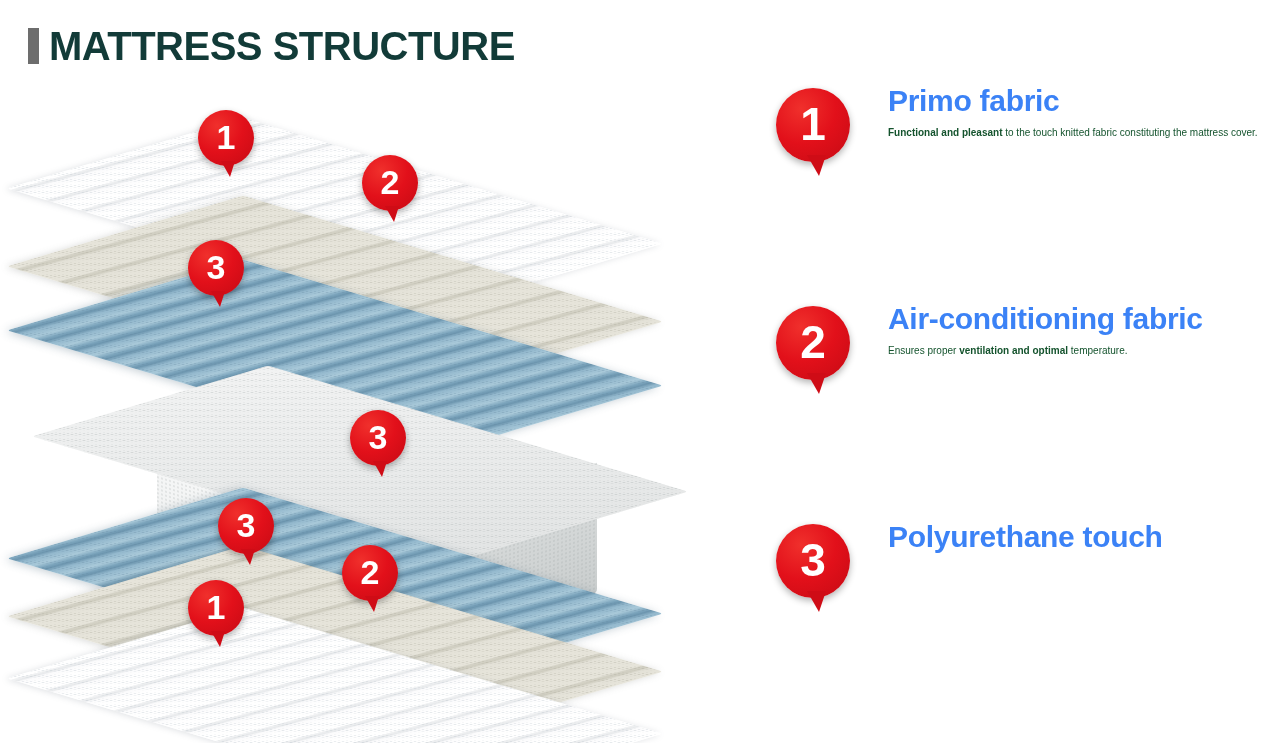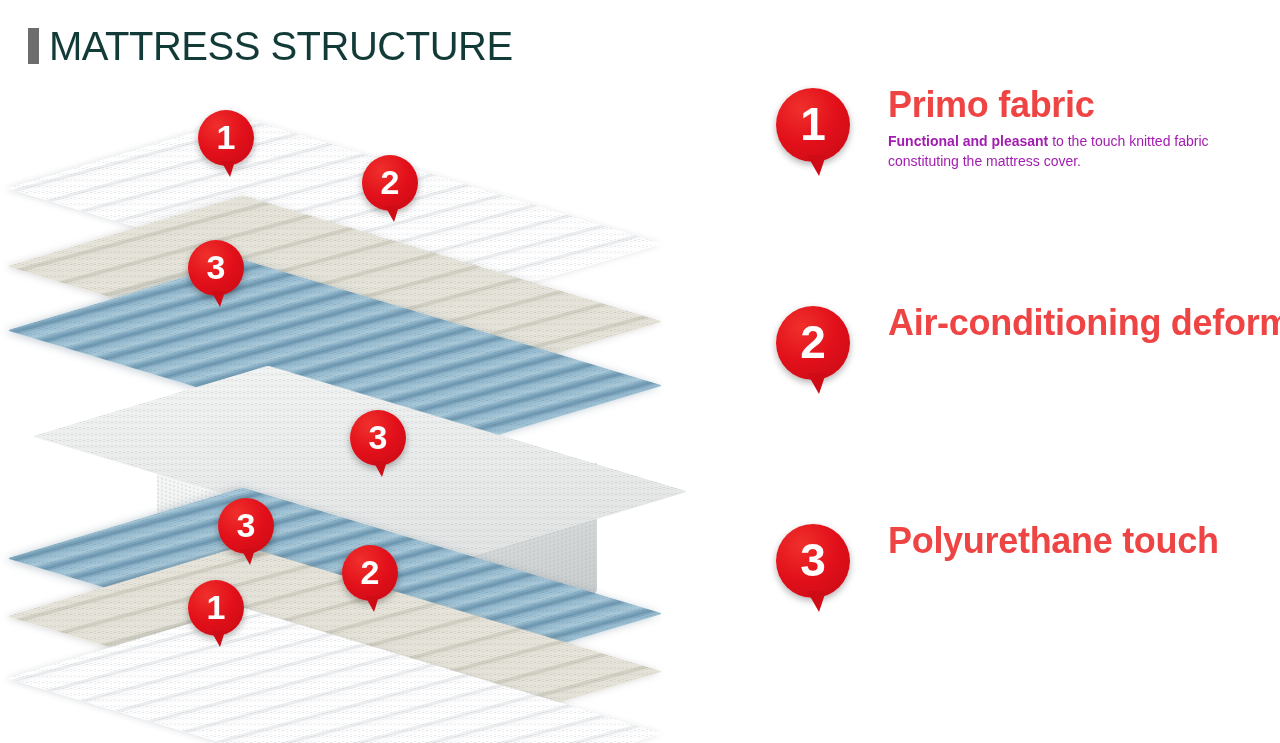--- a/index.html
+++ b/index.html
@@ -24,7 +24,7 @@
   }
   .title-text {
     font-size:40px;
-    font-weight:400;
+    font-weight:700;
     letter-spacing:-0.5px;
     color:#123b38;
     line-height:1;

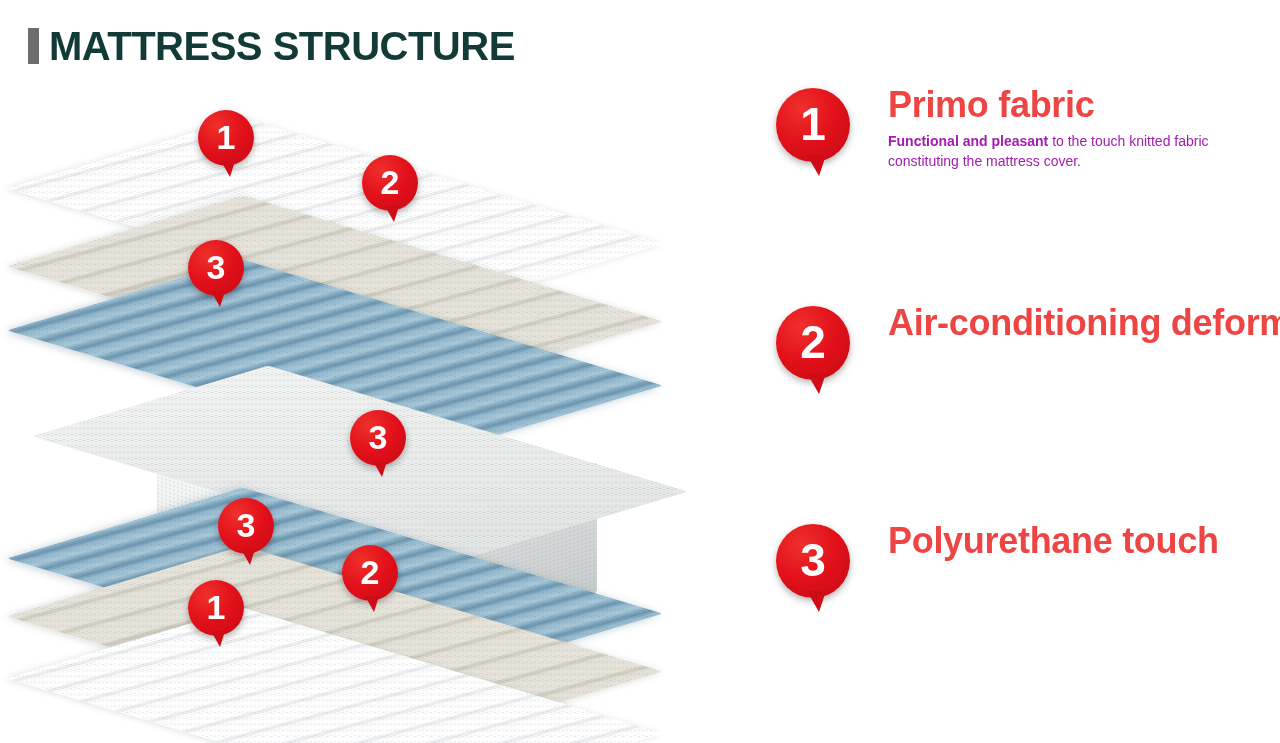--- a/index.html
+++ b/index.html
@@ -190,9 +190,9 @@
     left:6px; top:4px;
   }
   .legend-title {
-    font-size:36px;
+    font-size:30px;
     font-weight:700;
-    color:#ef4444;
+    color:#3b82f6;
     letter-spacing:-0.3px;
     line-height:1.15;
     margin-bottom:7px;

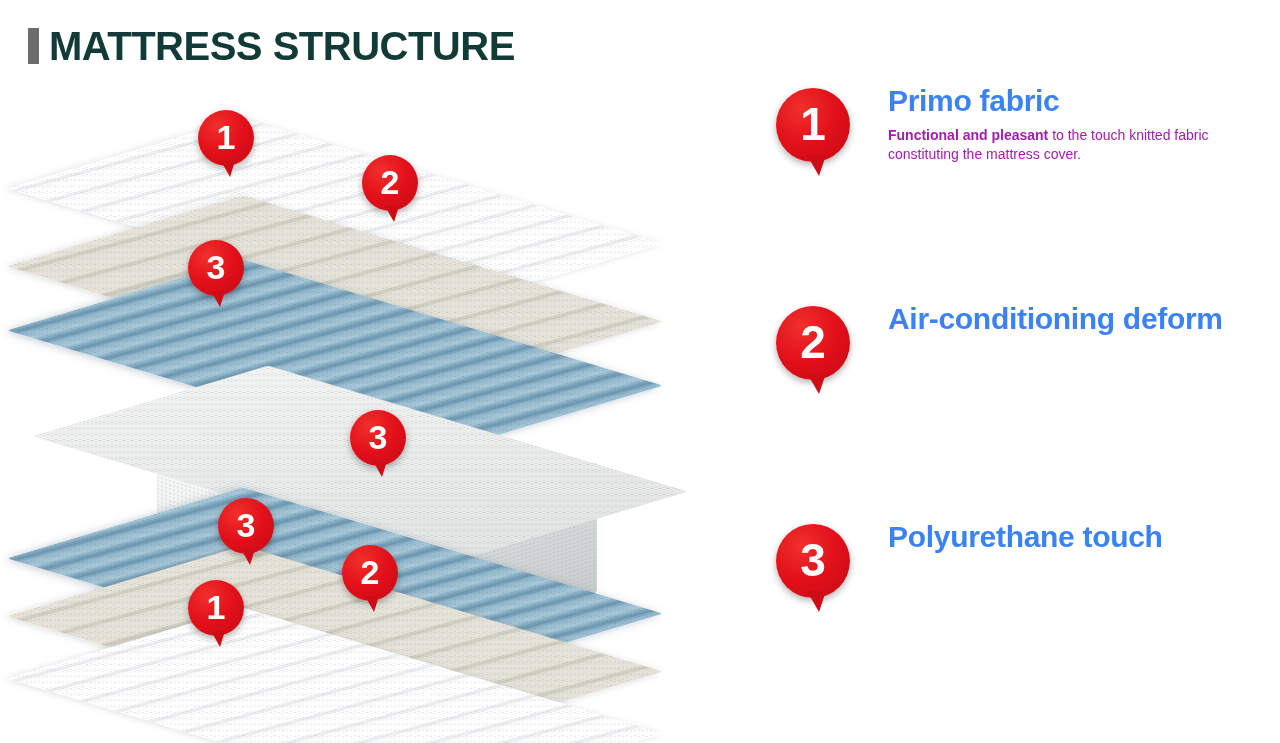--- a/index.html
+++ b/index.html
@@ -199,8 +199,8 @@
     white-space:nowrap;
   }
   .legend-desc {
-    font-size:14px;
-    color:#a21caf;
+    font-size:10px;
+    color:#14532d;
     line-height:1.38;
   }
   .legend-desc b { font-weight:700; }

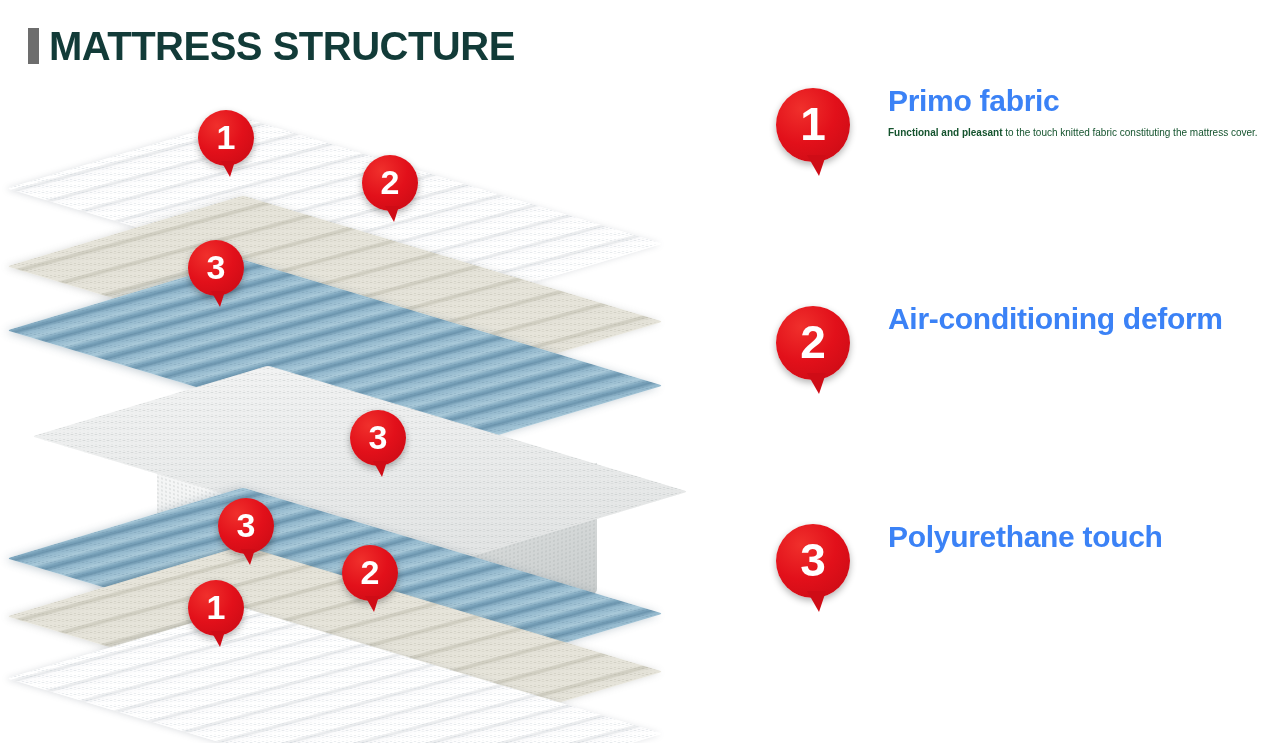--- a/index.html
+++ b/index.html
@@ -307,7 +307,7 @@
     <div class="pin pin-lg">
       <span>2</span>
     </div>
-    <div class="legend-title">Air-conditioning deform</div>
+    <div class="legend-title">Air-conditioning fabric</div>
   </div>
 
   <div class="legend-item">

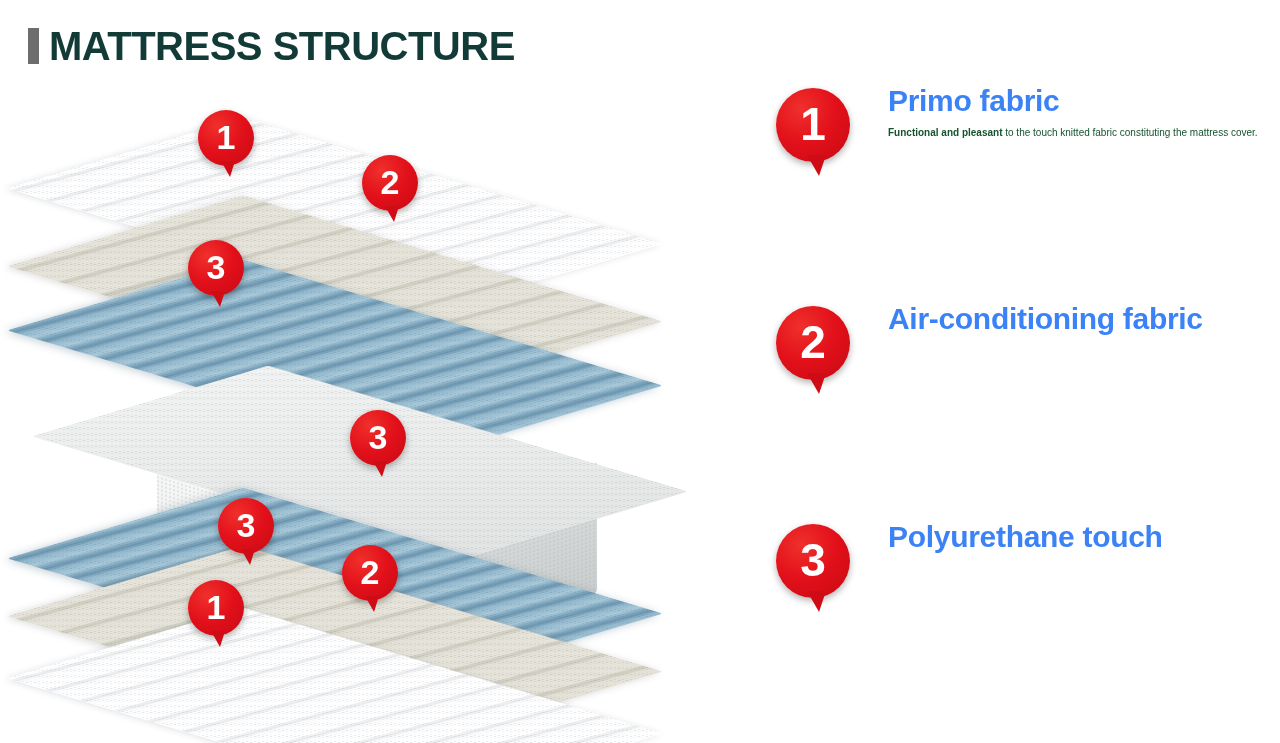--- a/index.html
+++ b/index.html
@@ -308,6 +308,9 @@
       <span>2</span>
     </div>
     <div class="legend-title">Air-conditioning fabric</div>
+    <div class="legend-desc">
+      <span>Ensures proper </span><b>ventilation and optimal</b><span> temperature.</span>
+    </div>
   </div>
 
   <div class="legend-item">

